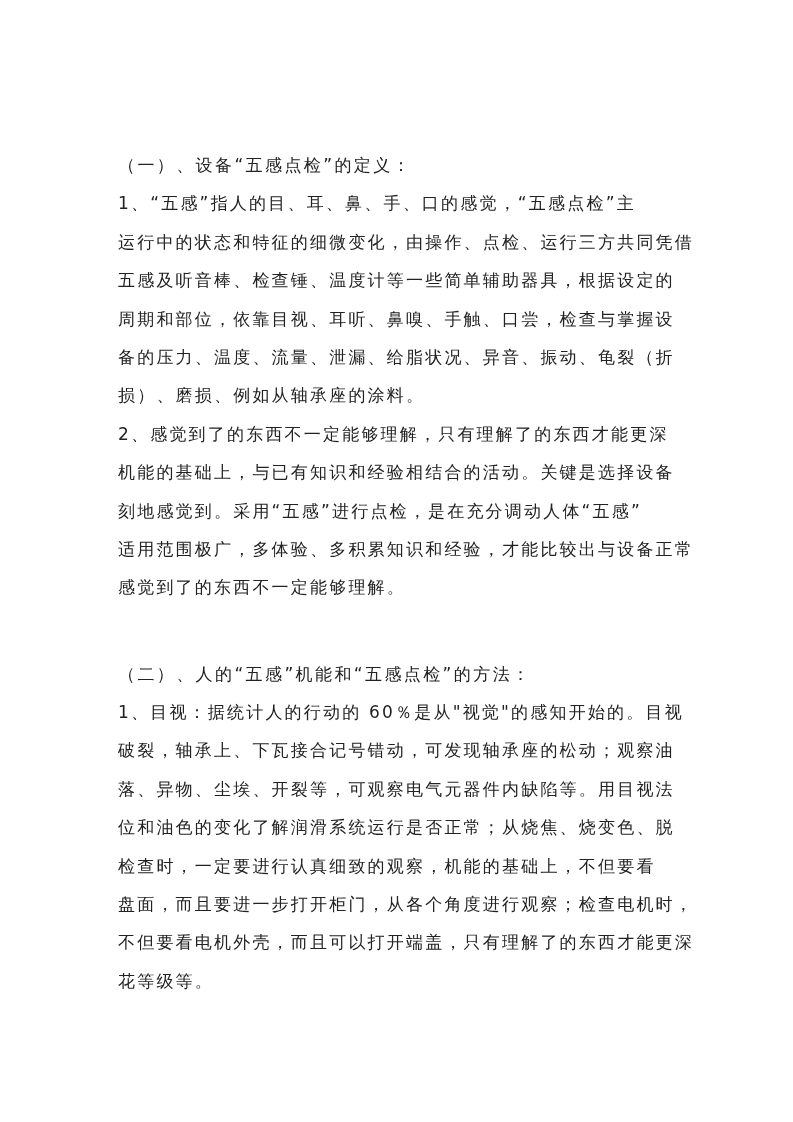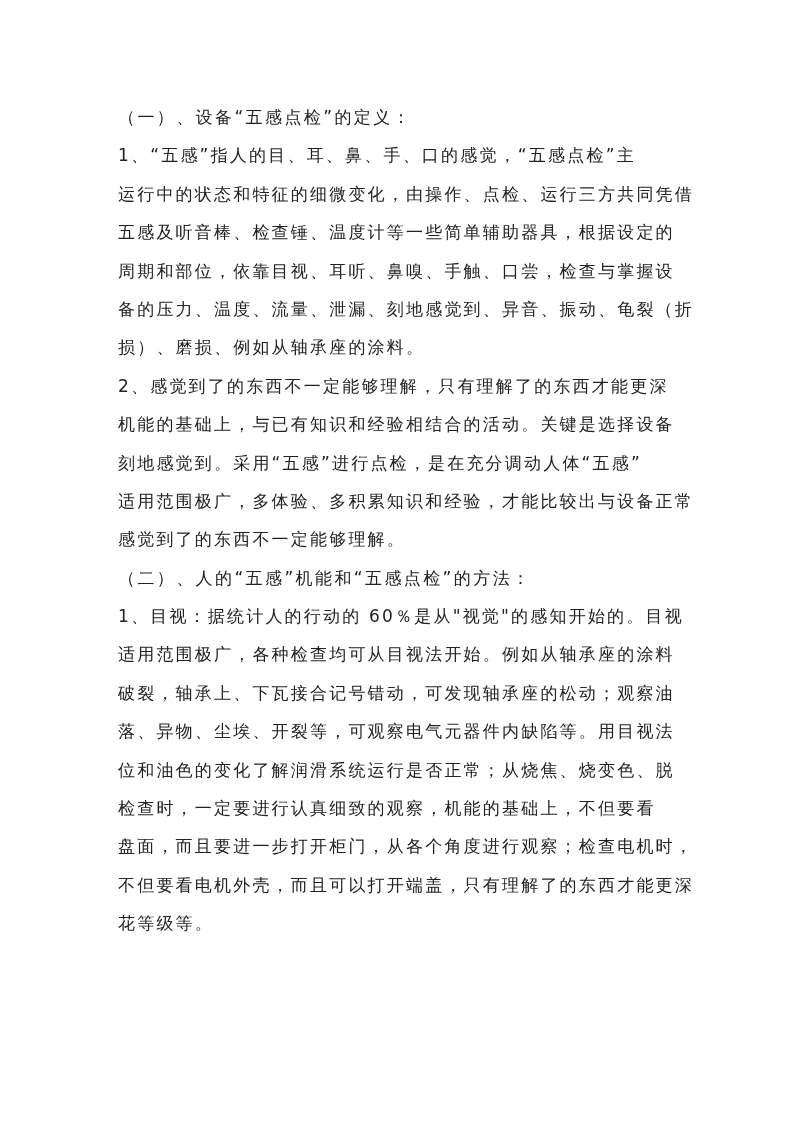--- a/index.html
+++ b/index.html
@@ -31,6 +31,7 @@
     }
     .line.heading {
       letter-spacing: 2.4px;
+      margin-top: 48px;
     }
   </style>
 </head>

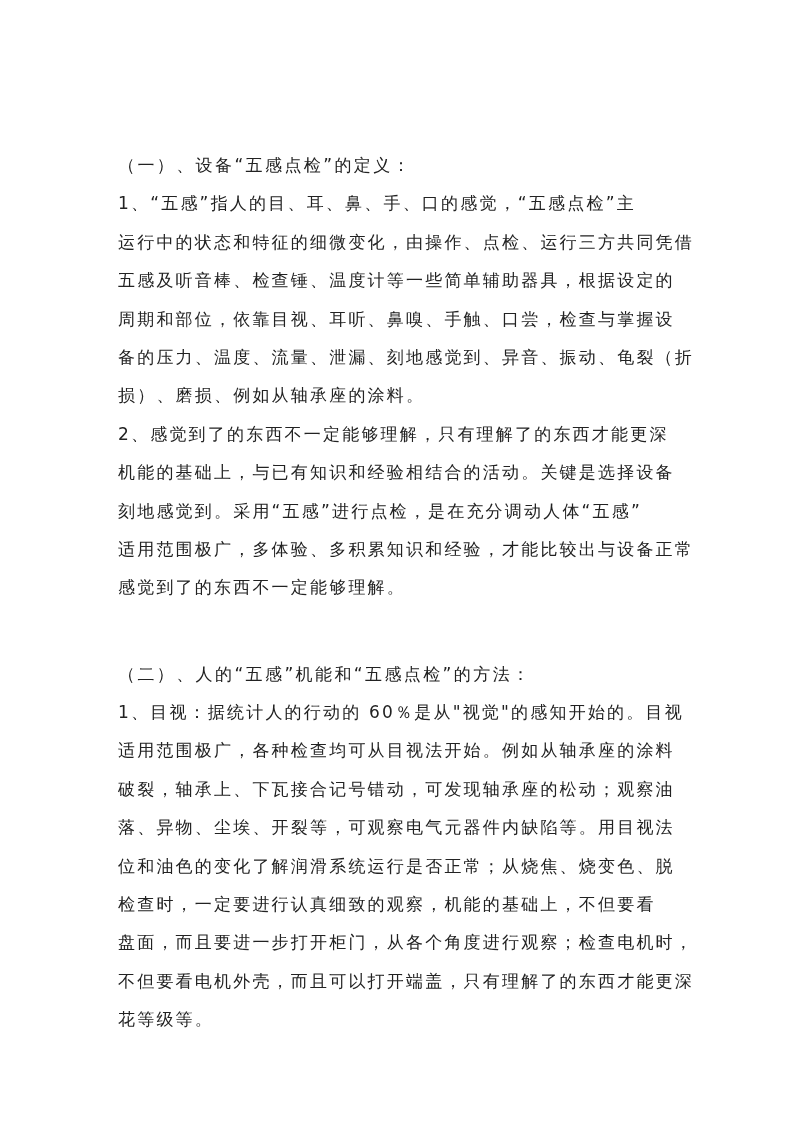--- a/index.html
+++ b/index.html
@@ -43,7 +43,7 @@
   <div class="line">运行中的状态和特征的细微变化，由操作、点检、运行三方共同凭借</div>
   <div class="line">五感及听音棒、检查锤、温度计等一些简单辅助器具，根据设定的</div>
   <div class="line">周期和部位，依靠目视、耳听、鼻嗅、手触、口尝，检查与掌握设</div>
-  <div class="line">备的压力、温度、流量、泄漏、刻地感觉到、异音、振动、龟裂（折</div>
+  <div class="line">备的压力、温度、流量、泄漏、给脂状况、异音、振动、龟裂（折</div>
   <div class="line">损）、磨损、例如从轴承座的涂料。</div>
   <div class="line">2、感觉到了的东西不一定能够理解，只有理解了的东西才能更深</div>
   <div class="line">机能的基础上，与已有知识和经验相结合的活动。关键是选择设备</div>

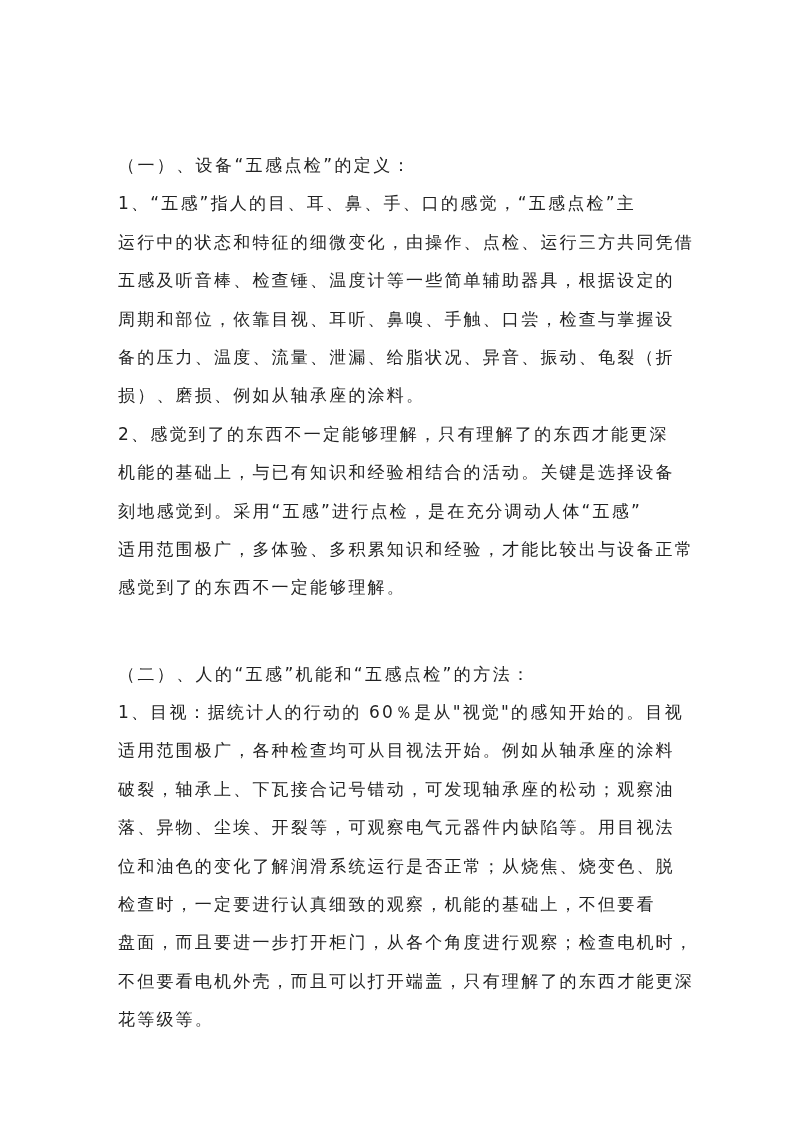--- a/index.html
+++ b/index.html
@@ -52,7 +52,6 @@
   <div class="line">感觉到了的东西不一定能够理解。</div>
   <div class="line heading">（二）、人的“五感”机能和“五感点检”的方法：</div>
   <div class="line">1、目视：据统计人的行动的 60％是从"视觉"的感知开始的。目视</div>
-  <div class="line">适用范围极广，各种检查均可从目视法开始。例如从轴承座的涂料</div>
   <div class="line">破裂，轴承上、下瓦接合记号错动，可发现轴承座的松动；观察油</div>
   <div class="line">落、异物、尘埃、开裂等，可观察电气元器件内缺陷等。用目视法</div>
   <div class="line">位和油色的变化了解润滑系统运行是否正常；从烧焦、烧变色、脱</div>

